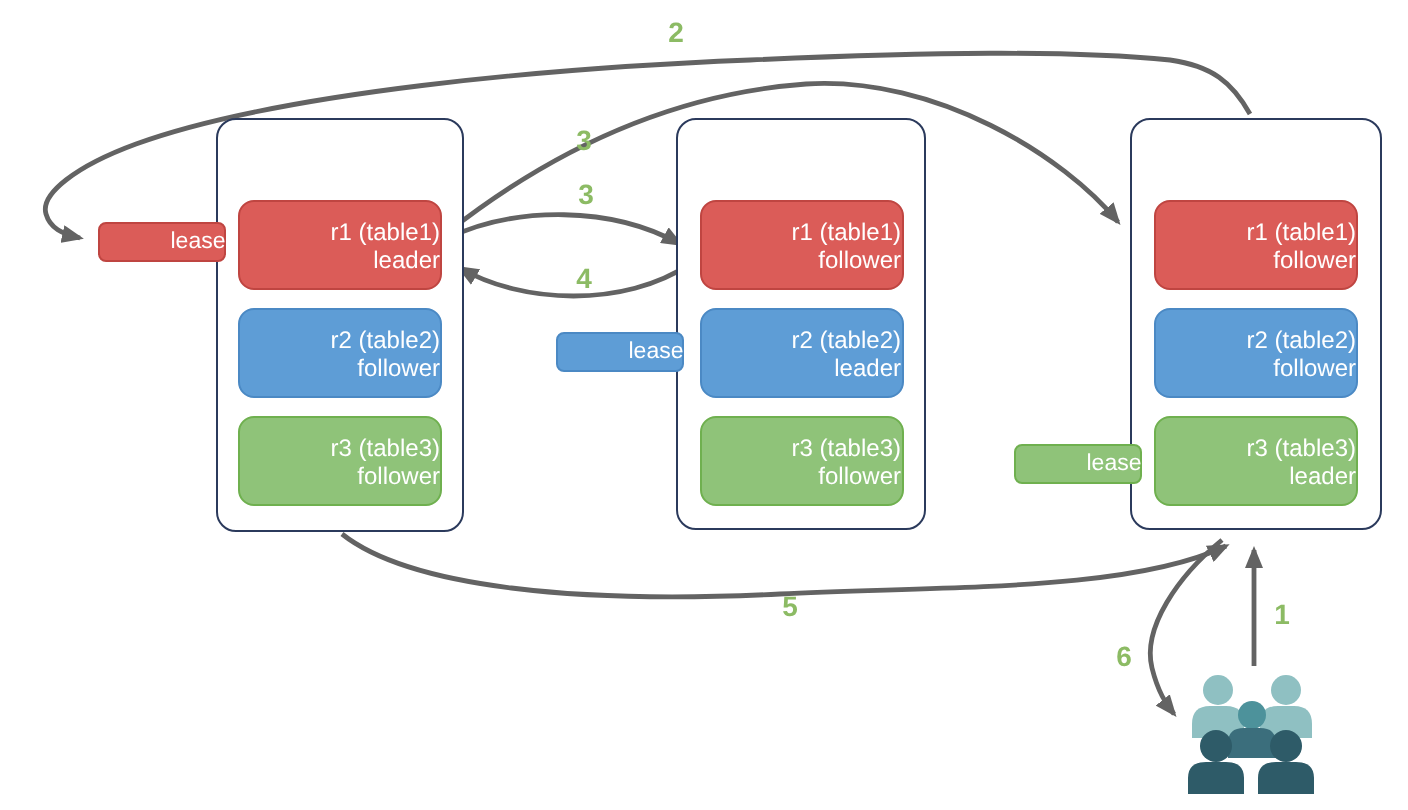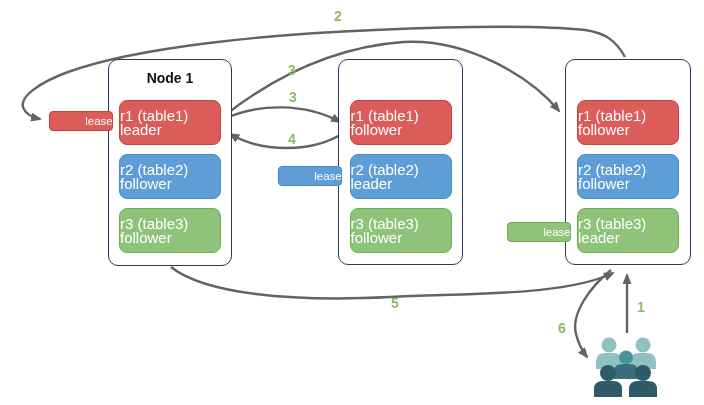--- a/index.html
+++ b/index.html
@@ -80,7 +80,6 @@
   </svg>
 
   <div class="node node1">
-    <div class="node-title">Node 1</div>
     <div class="replica r1 red">
       <div>r1 (table1)</div>
       <div>leader</div>

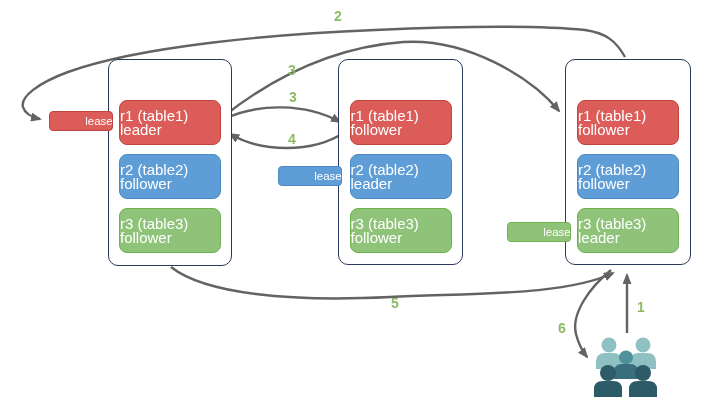--- a/index.html
+++ b/index.html
@@ -25,8 +25,8 @@
   .replica{
     position:absolute;left:50%;transform:translateX(-50%);
     width:102px;height:45px;border-radius:8px;box-sizing:border-box;
-    display:flex;flex-direction:column;align-items:flex-start;justify-content:center;
-    color:var(--replica-text,#ffffff);font-size:15px;line-height:14px;
+    display:flex;flex-direction:column;align-items:flex-end;justify-content:center;
+    color:var(--replica-text,#ffffff);font-size:12px;line-height:14px;
   }
   .replica.r1{top:40px;} .replica.r2{top:94px;} .replica.r3{top:148px;}
   .replica.red{background:var(--replica-red,#db5c58);border:1.5px solid var(--replica-red-border,#bf4541);}

